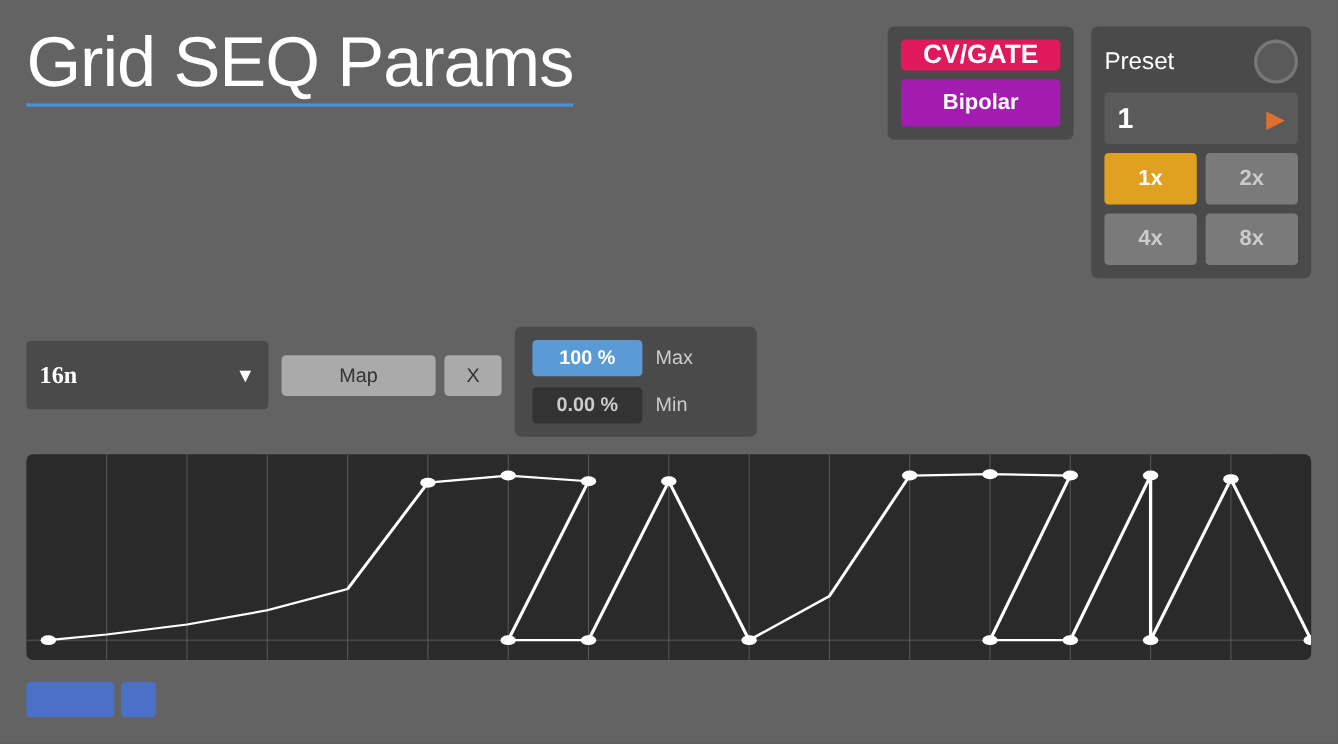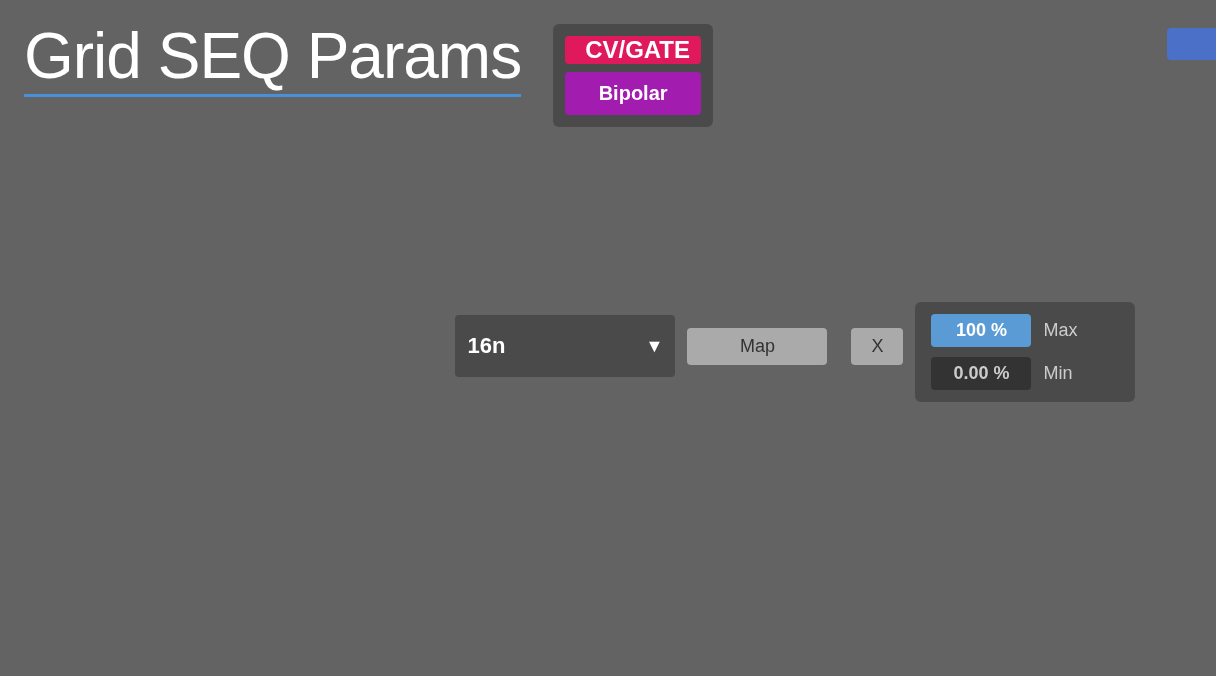--- a/index.html
+++ b/index.html
@@ -19,7 +19,7 @@
       background: #636363;
       padding: 24px;
       display: flex;
-      flex-direction: row;
+      flex-direction: column;
       gap: 16px;
     }
     

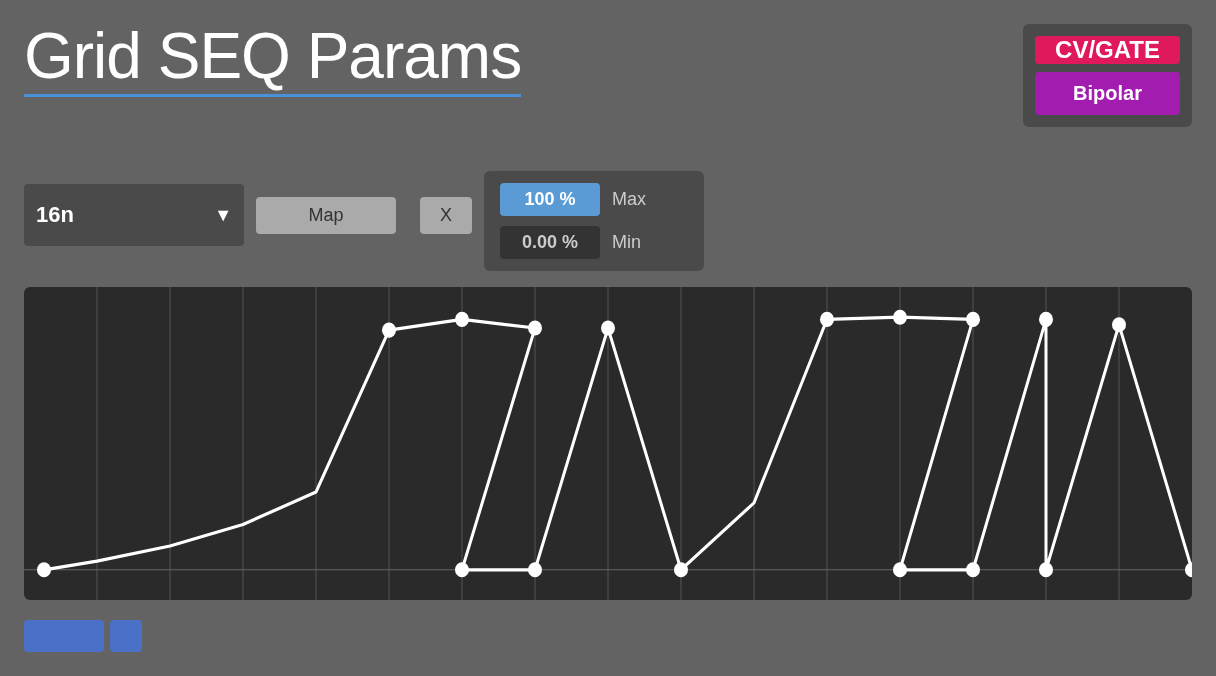--- a/index.html
+++ b/index.html
@@ -301,6 +301,22 @@
       <button class="bipolar-btn">Bipolar</button>
     </div>
 
+    <div class="preset-panel">
+      <div class="preset-top">
+        <span class="preset-label">Preset</span>
+        <div class="preset-knob"></div>
+      </div>
+      <div class="preset-number-row">
+        <span class="preset-number">1</span>
+        <span class="preset-arrow">▶</span>
+      </div>
+      <div class="multiplier-grid">
+        <button class="mult-btn mult-btn-active">1x</button>
+        <button class="mult-btn mult-btn-inactive">2x</button>
+        <button class="mult-btn mult-btn-inactive">4x</button>
+        <button class="mult-btn mult-btn-inactive">8x</button>
+      </div>
+    </div>
 
   </div>
 

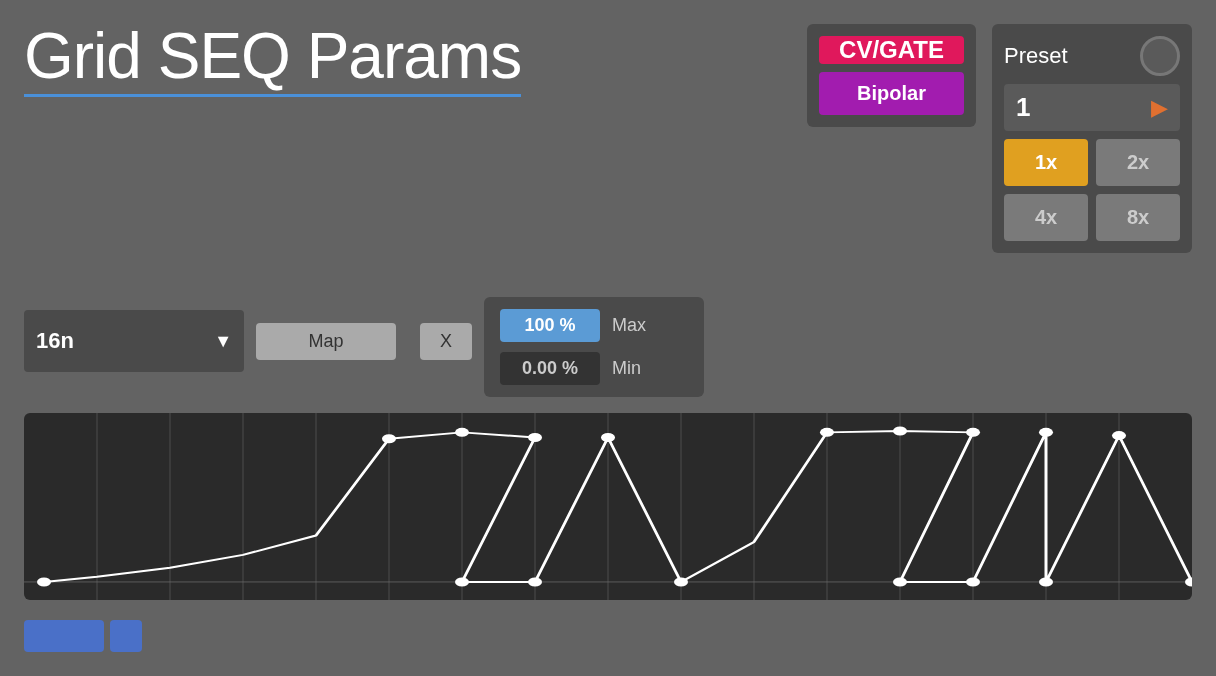--- a/index.html
+++ b/index.html
@@ -62,6 +62,7 @@
       border-radius: 4px;
       padding: 18px 12px;
       min-width: 220px;
+      font-family: Liberation Serif, serif;
     }
     .dropdown-label {
       color: #ffffff;

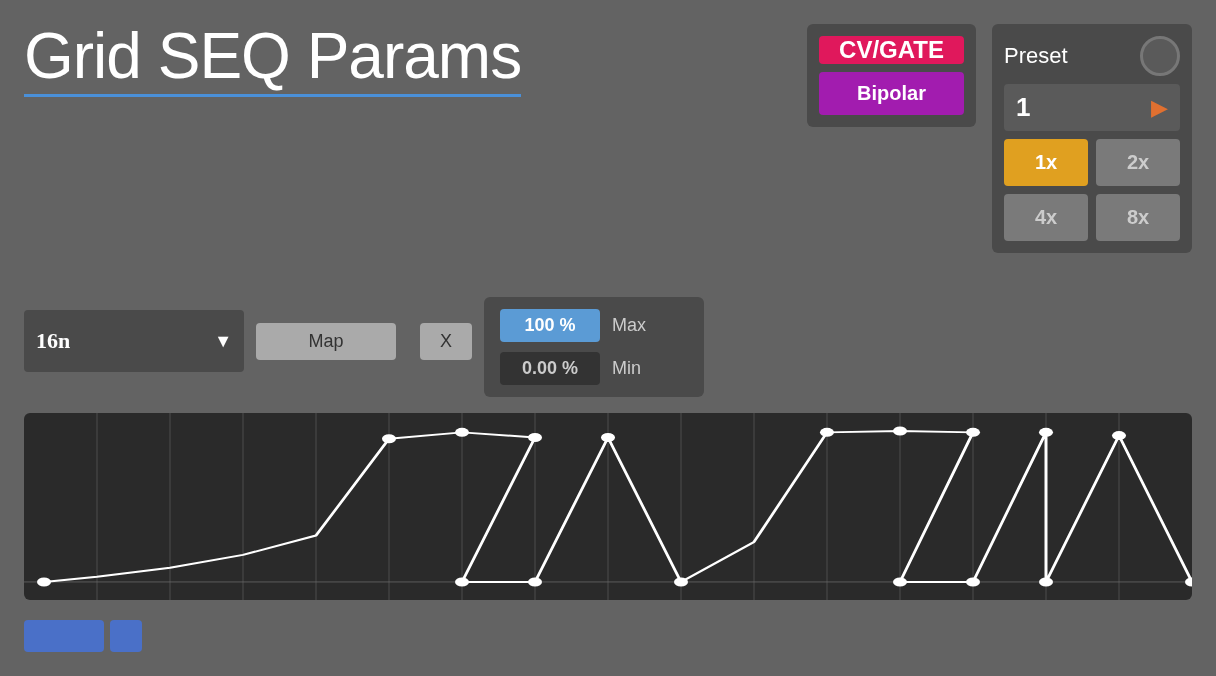--- a/index.html
+++ b/index.html
@@ -76,7 +76,7 @@
     }
     .map-x-container {
       display: flex;
-      gap: 24px;
+      gap: 8px;
     }
     .map-btn {
       background: #aaaaaa;

